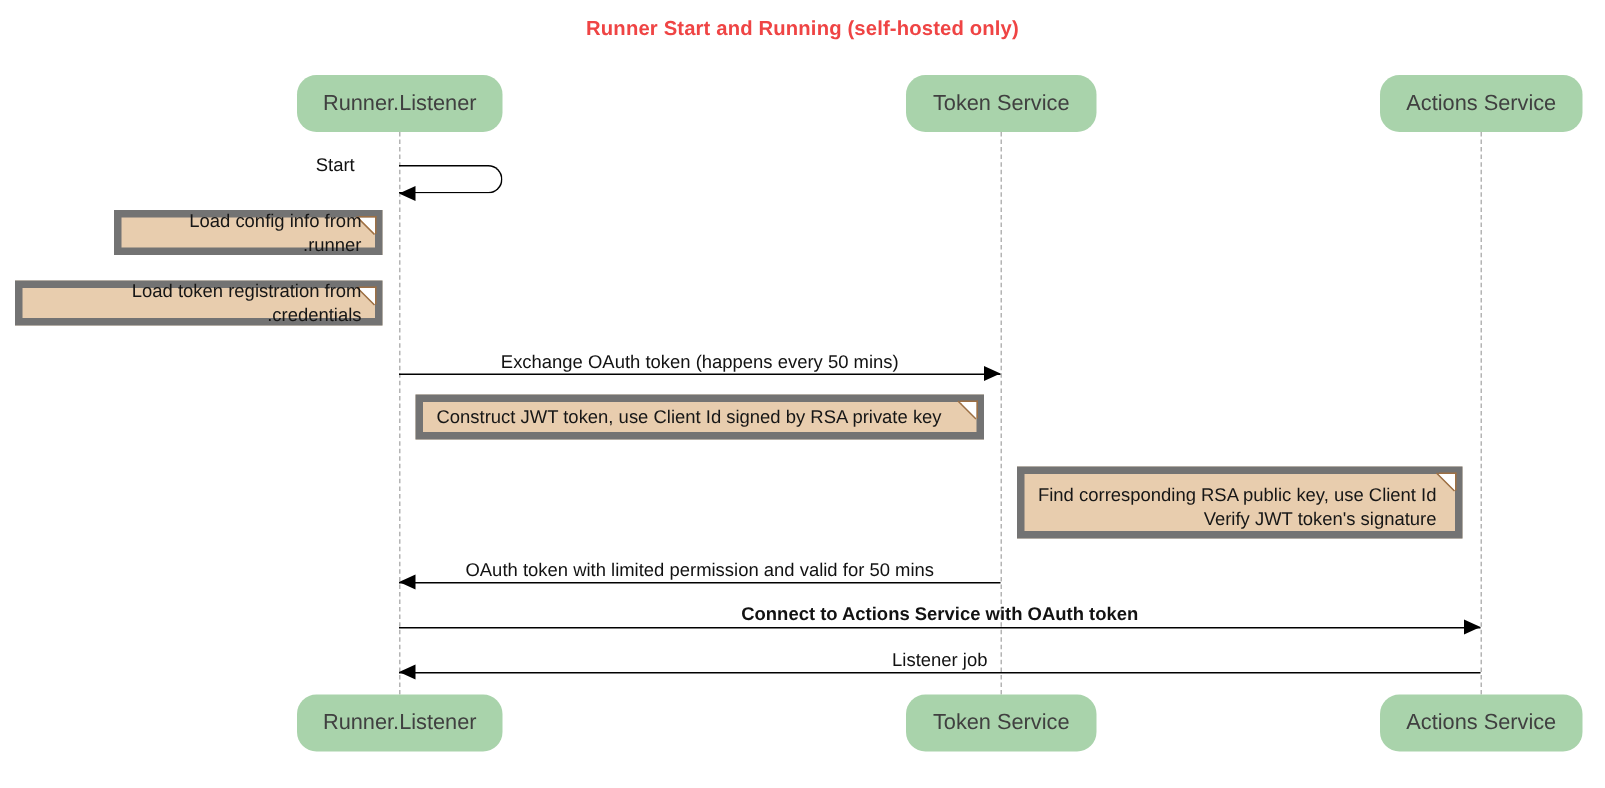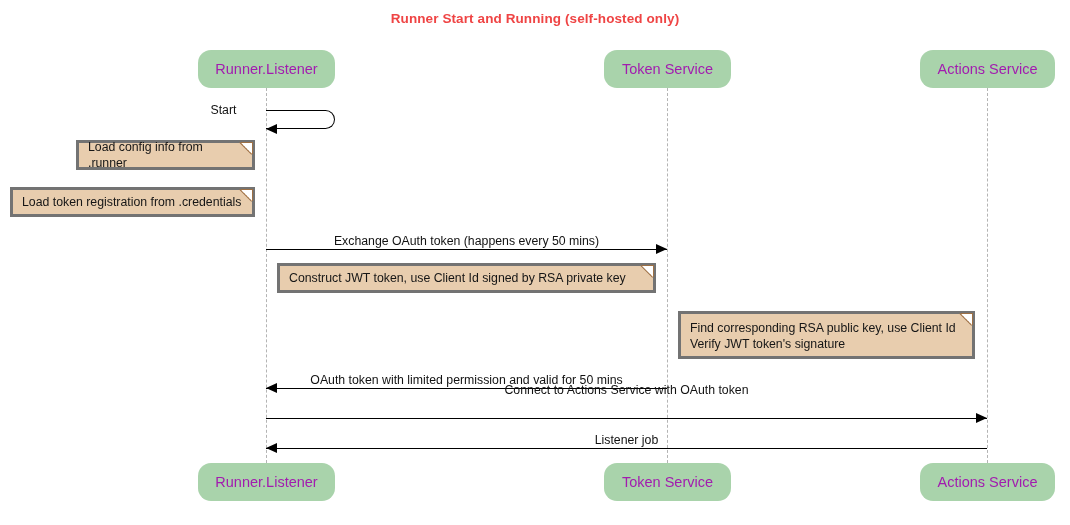--- a/index.html
+++ b/index.html
@@ -40,7 +40,7 @@
     display: flex;
     align-items: center;
     justify-content: center;
-    color: #a21caf;
+    color: #404040;
     font-size: 14.5px;
     box-sizing: border-box;
   }

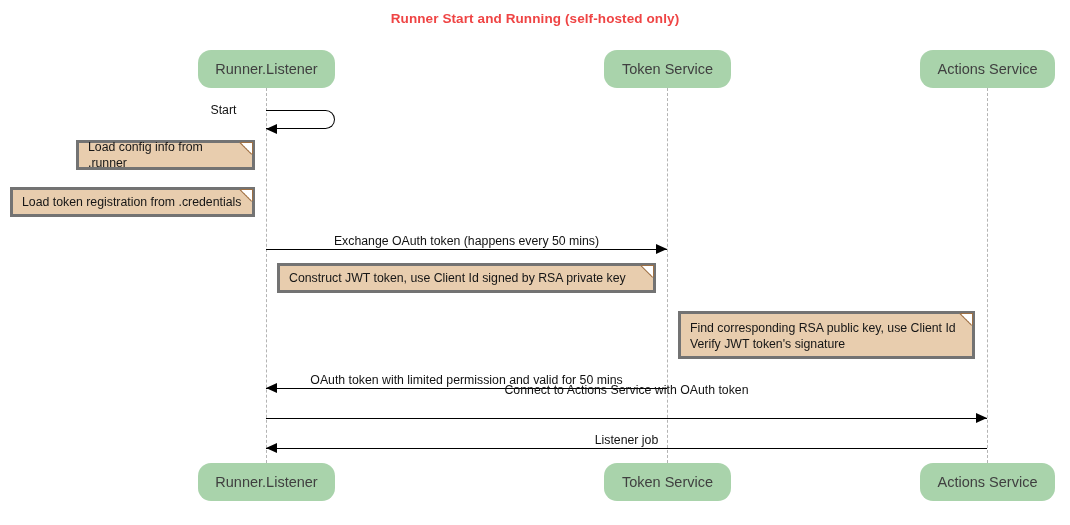--- a/index.html
+++ b/index.html
@@ -49,13 +49,14 @@
     position: absolute;
     box-sizing: border-box;
     background: #e8cdae;
-    border: 3px solid #737373;
+    border: 5px solid #737373;
     color: #161616;
     font-size: 12.3px;
     line-height: 16px;
     padding: 6px 9px 6px 9px;
     display: flex;
     align-items: center;
+    text-align: right;
   }
   .note .fold {
     position: absolute;

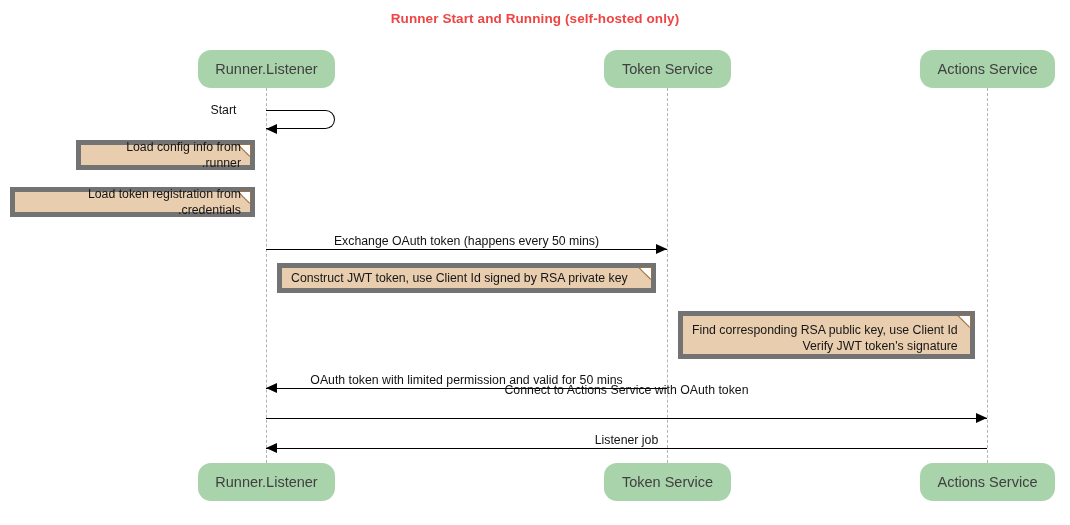--- a/index.html
+++ b/index.html
@@ -173,7 +173,7 @@
   <div class="msg-line" style="left:266px; top:388px; width:401px;"></div>
   <div class="arrow-head arrow-left" style="left:266px; top:383px;"></div>
 
-  <div class="msg-label" style="left:266px; top:383px; width:721px;">Connect to Actions Service with OAuth token</div>
+  <div class="msg-label" style="left:266px; top:402px; width:721px;font-weight:bold;">Connect to Actions Service with OAuth token</div>
   <div class="msg-line" style="left:266px; top:418px; width:721px;"></div>
   <div class="arrow-head arrow-right" style="left:976px; top:413px;"></div>
 

